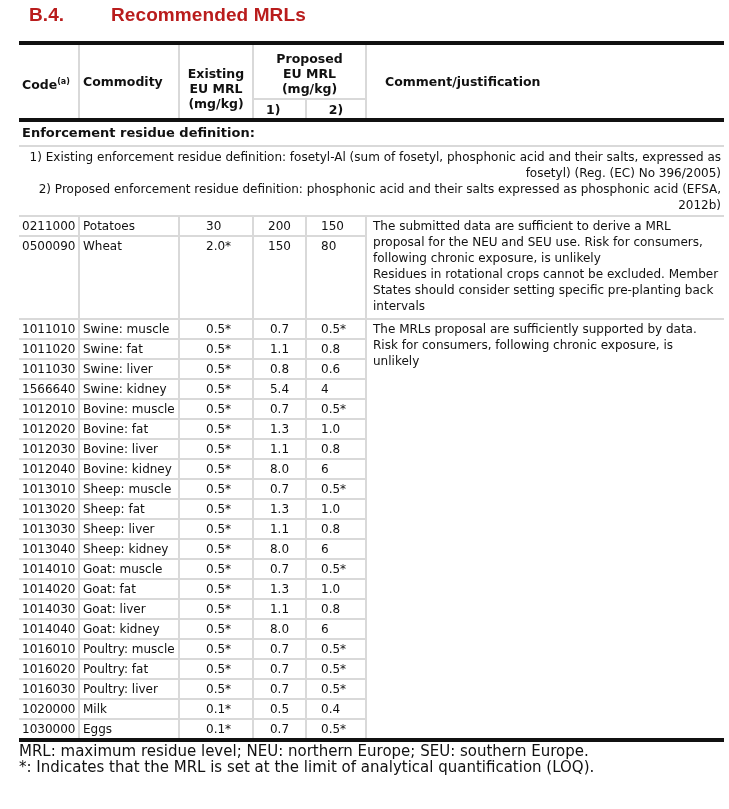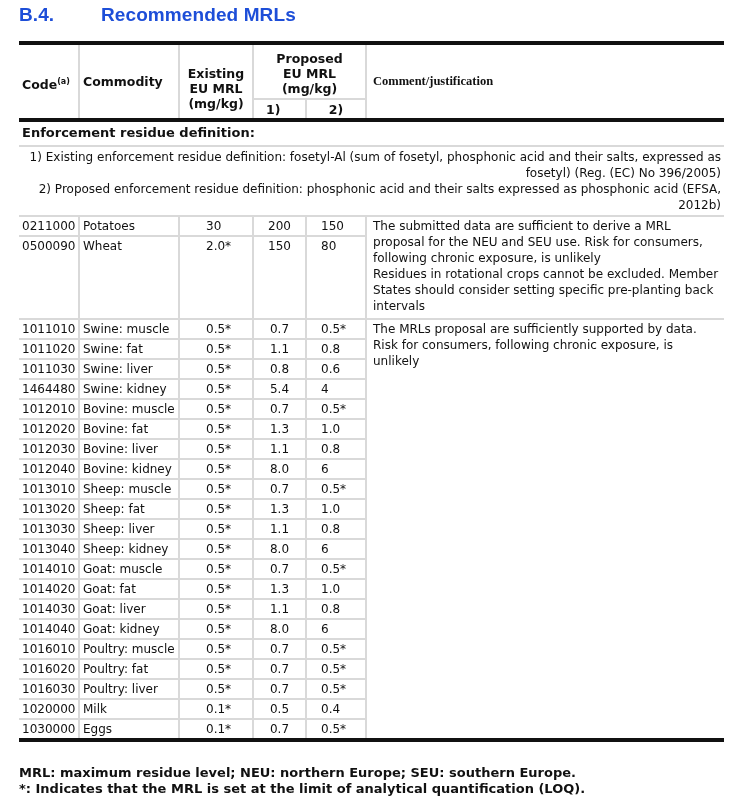--- a/index.html
+++ b/index.html
@@ -5,8 +5,8 @@
   html, body { margin:0; padding:0; background:#ffffff; }
   body { width:729px; height:809px; position:relative; overflow:hidden;
          font-family:"DejaVu Sans", sans-serif; color:#111; }
-  .heading { position:absolute; left:19px; top:4px; font-family:"Liberation Sans", sans-serif;
-             font-weight:bold; font-size:19px; color:#1d4ed8; letter-spacing:0.1px; }
+  .heading { position:absolute; left:29px; top:4px; font-family:"Liberation Sans", sans-serif;
+             font-weight:bold; font-size:19px; color:#b91c1c; letter-spacing:0.1px; }
   .heading .num { display:inline-block; width:82px; }
   table.mrl { position:absolute; left:19px; top:41px; width:705px; border-collapse:collapse;
               font-family:"DejaVu Sans", sans-serif; font-size:12px; table-layout:fixed; }

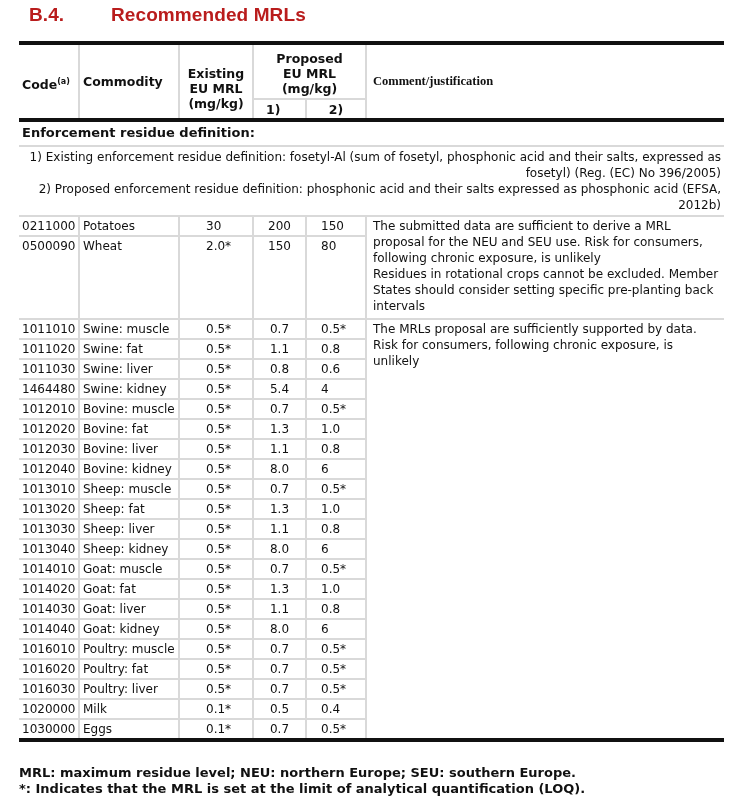--- a/index.html
+++ b/index.html
@@ -14,7 +14,7 @@
   table.mrl thead tr.top th { border-top:4px solid #111;margin-left:7px; }
   table.mrl thead th { font-weight:bold; font-size:12.5px; text-align:center; vertical-align:middle;
                        border-right:2px solid #d9d9d9; line-height:15px; }
-  table.mrl thead th.last { border-right:none; text-align:left; padding-left:6px;font-family:Liberation Serif, serif; }
+  table.mrl thead th.last { border-right:none; text-align:left; padding-left:18px; }
   table.mrl thead th.left { text-align:left; }
   table.mrl thead tr.sub th { border-top:2px solid #d9d9d9; height:18px; }
   table.mrl thead tr.sub { border-bottom:4px solid #111; }

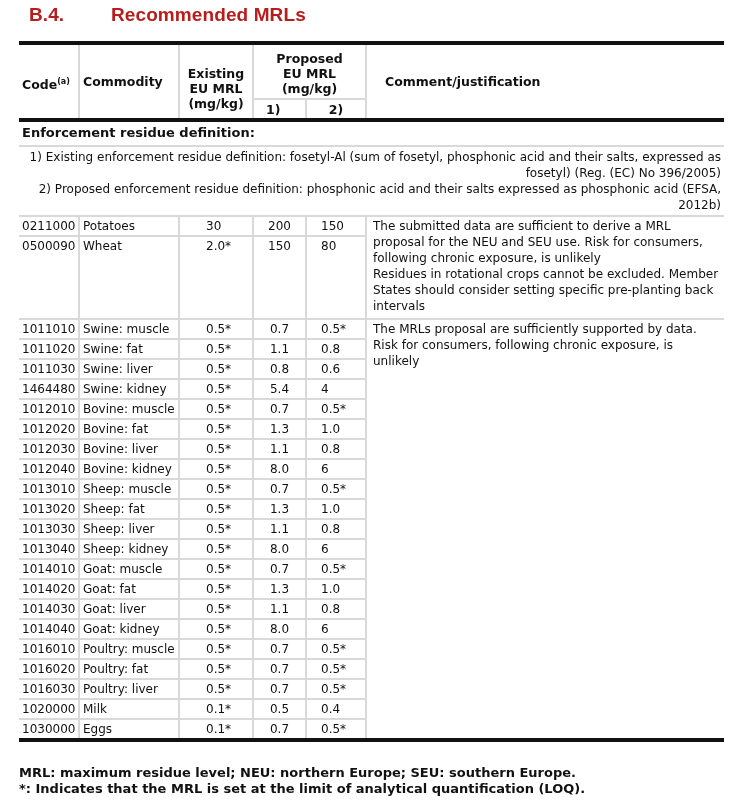--- a/index.html
+++ b/index.html
@@ -121,7 +121,7 @@
         <td class="p2">0.6</td>
       </tr>
       <tr class="row">
-        <td>1464480</td>
+        <td>1566640</td>
         <td>Swine: kidney</td>
         <td class="existing">0.5*</td>
         <td class="num">5.4</td>

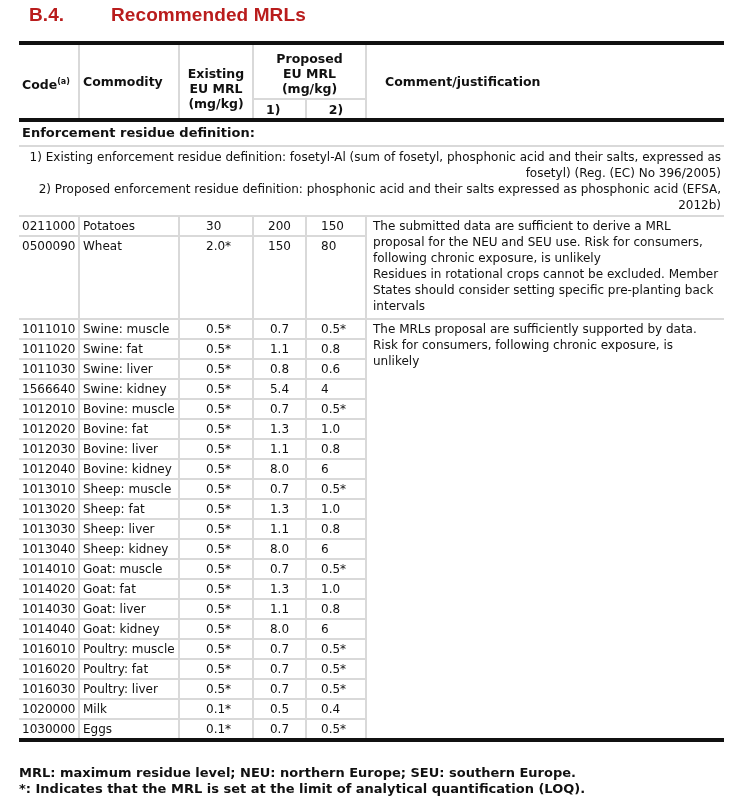--- a/index.html
+++ b/index.html
@@ -28,8 +28,8 @@
   tr.row td.existing { text-align:left; padding-left:26px; }
   tr.row td.p2 { text-align:left; padding-left:14px; }
   tr.lastrow td { border-bottom:4px solid #111 !important; }
-  .foot { position:absolute; left:19px; top:765px; font-family:"DejaVu Sans", sans-serif;
-          font-size:13px; line-height:15.5px; color:#111;font-weight:bold; }
+  .foot { position:absolute; left:19px; top:744px; font-family:"DejaVu Sans", sans-serif;
+          font-size:15px; line-height:15.5px; color:#111; }
 </style>
 </head>
 <body>

